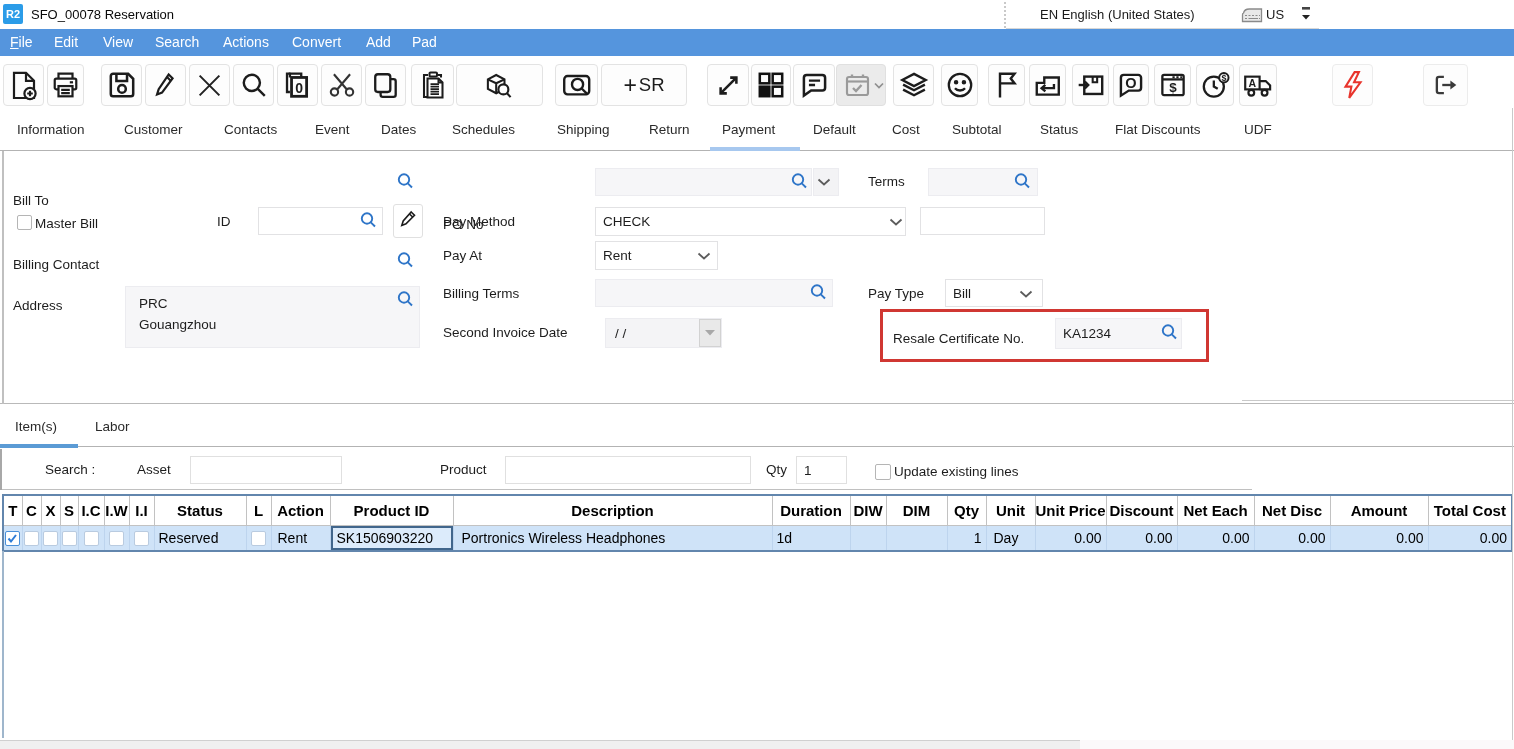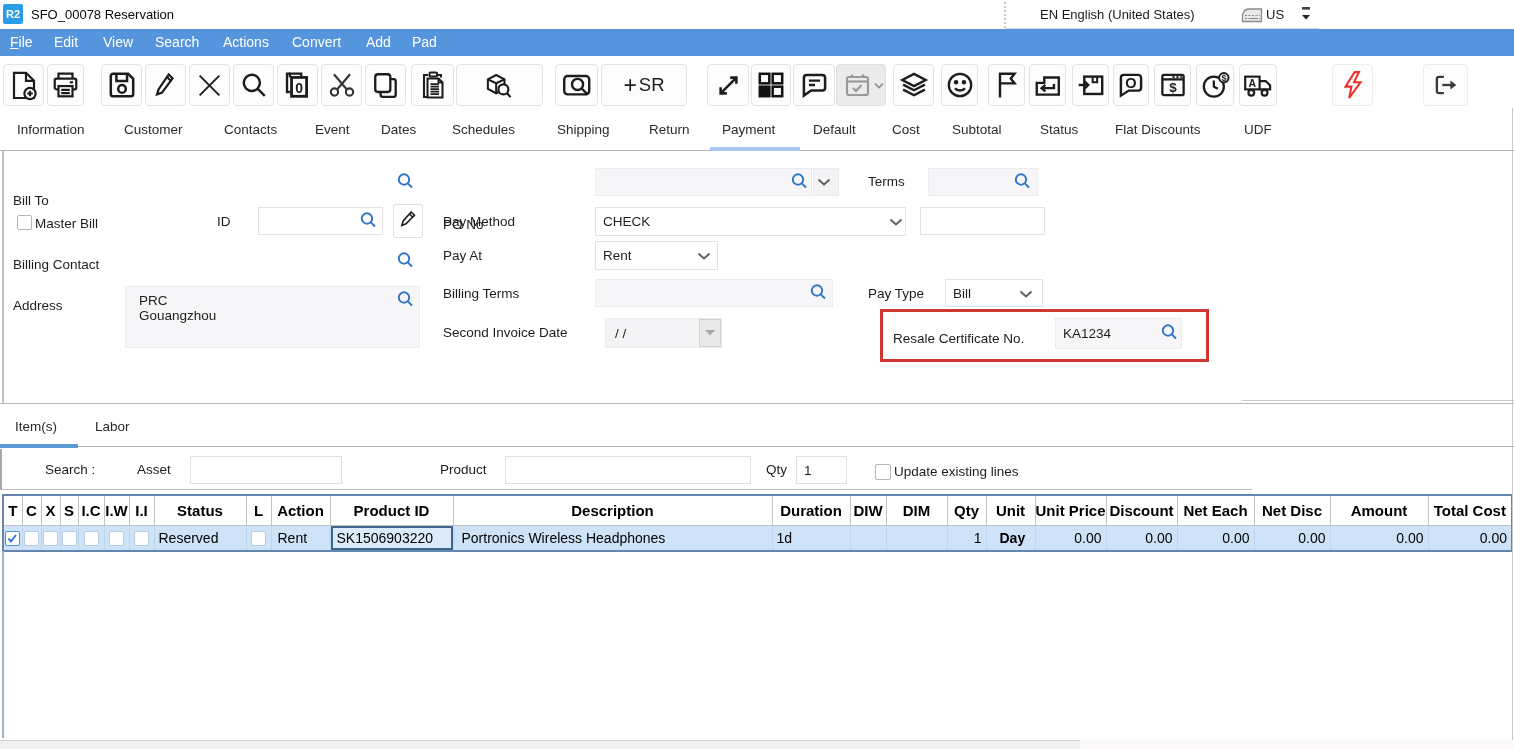--- a/index.html
+++ b/index.html
@@ -330,7 +330,7 @@
         <path d="M11.8 11.3 L16 15.5"></path>
       </svg>
     <div class="lbl" style="left:13px;top:147px;">Address</div>
-    <div class="inp" style="left:125px;top:135px;width:295px;height:62px;padding:6px 0 0 13px;line-height:15px;">PRC<br>Gouangzhou</div>
+    <div class="inp" style="left:125px;top:135px;width:295px;height:62px;padding:6px 0 0 13px;line-height:21px;">PRC<br>Gouangzhou</div>
     <svg class="mag" style="left:396px;top:139px;" width="19" height="19" viewBox="0 0 19 19" fill="none" stroke="#2e75c8" stroke-width="1.9">
         <circle cx="8" cy="7.5" r="5.2"></circle>
         <path d="M11.8 11.3 L16 15.5"></path>

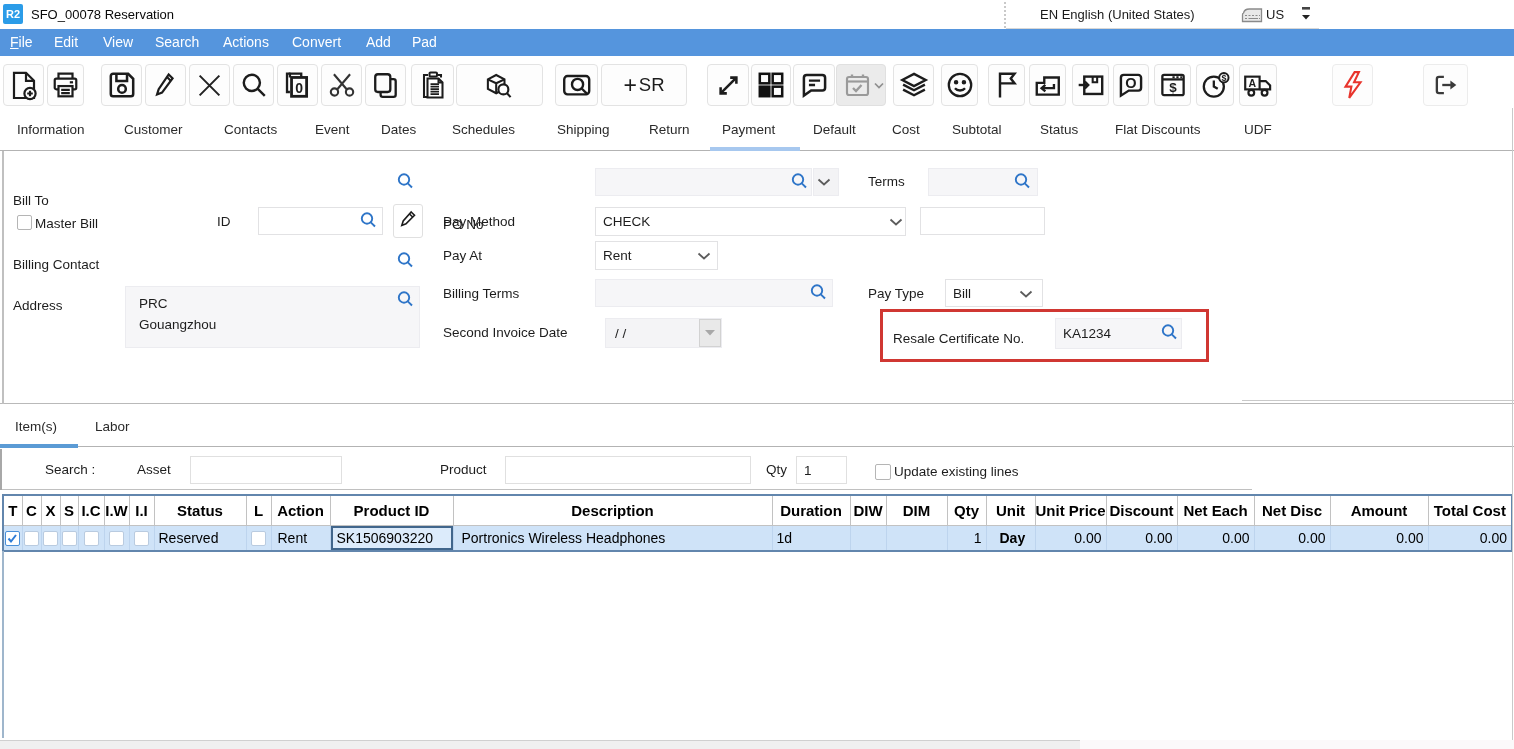--- a/index.html
+++ b/index.html
@@ -499,7 +499,7 @@
         <td></td>
             <td></td>
         <td class="num" style="padding-right:4px;">1</td>
-        <td style="padding-left:13px;font-weight:bold;">Day</td>
+        <td style="padding-left:7px;">Day</td>
         <td class="num" style="padding-right:4px;">0.00</td>
         <td class="num" style="padding-right:4px;">0.00</td>
         <td class="num" style="padding-right:4px;">0.00</td>

